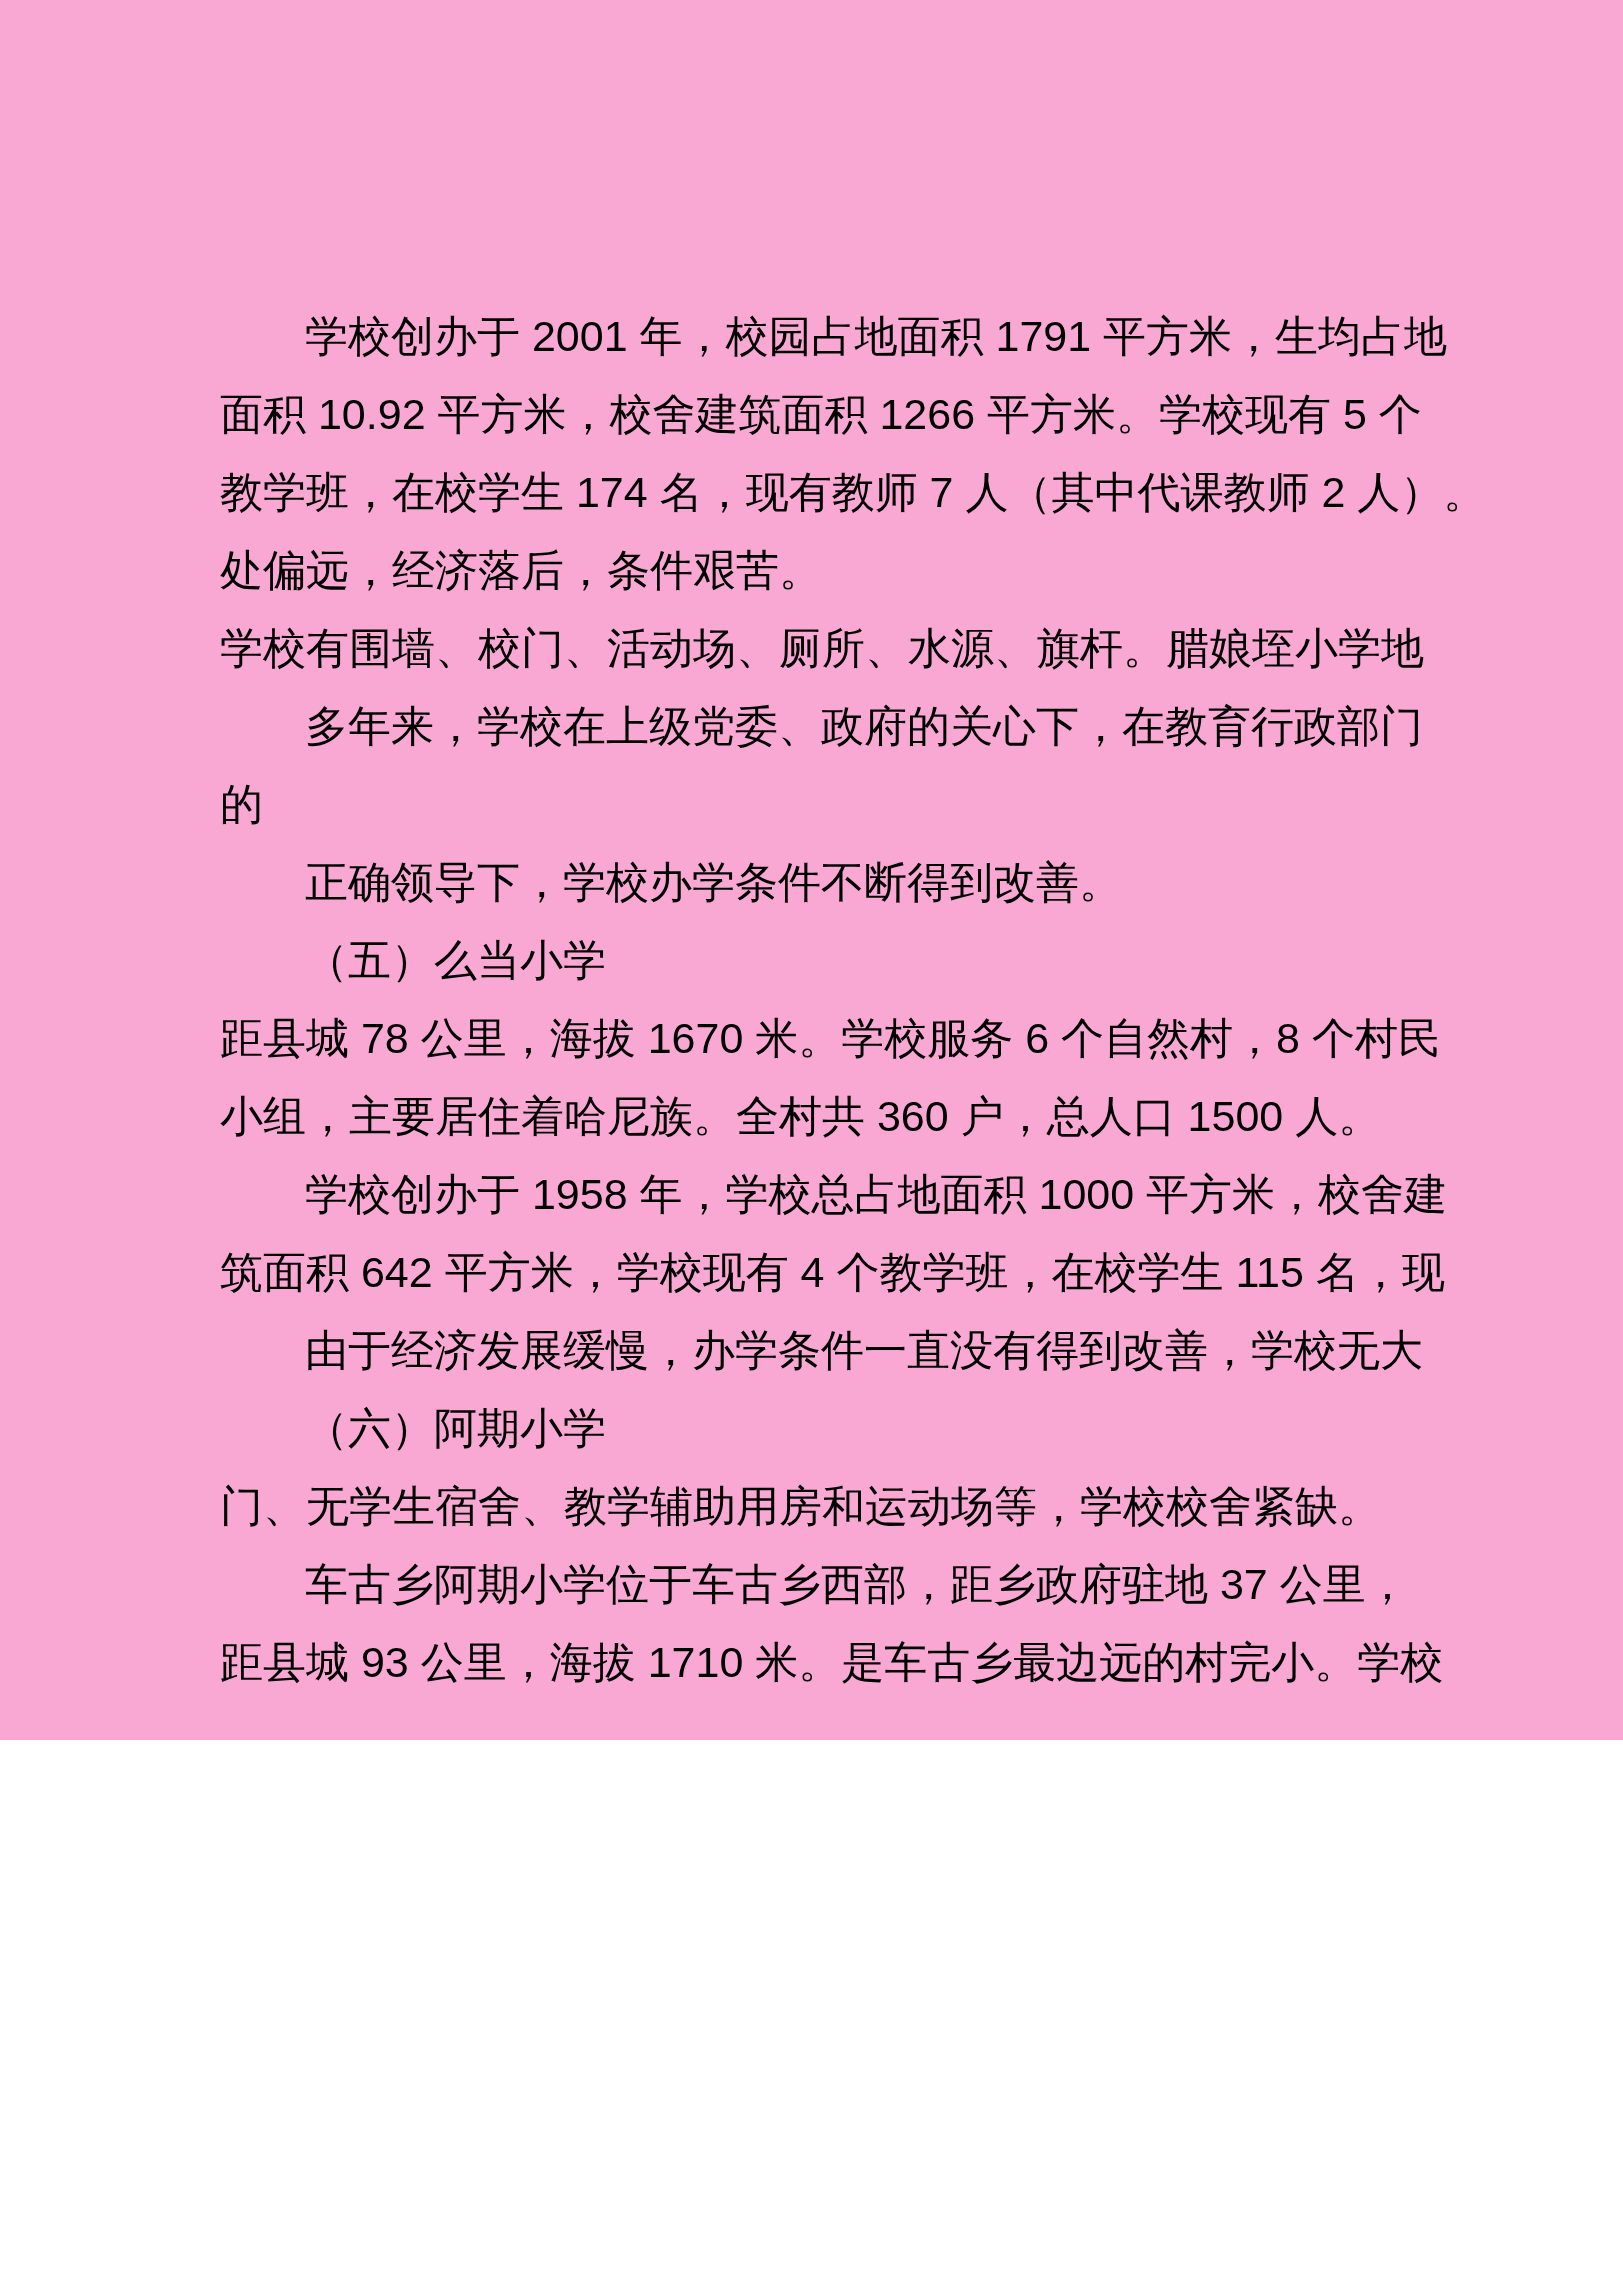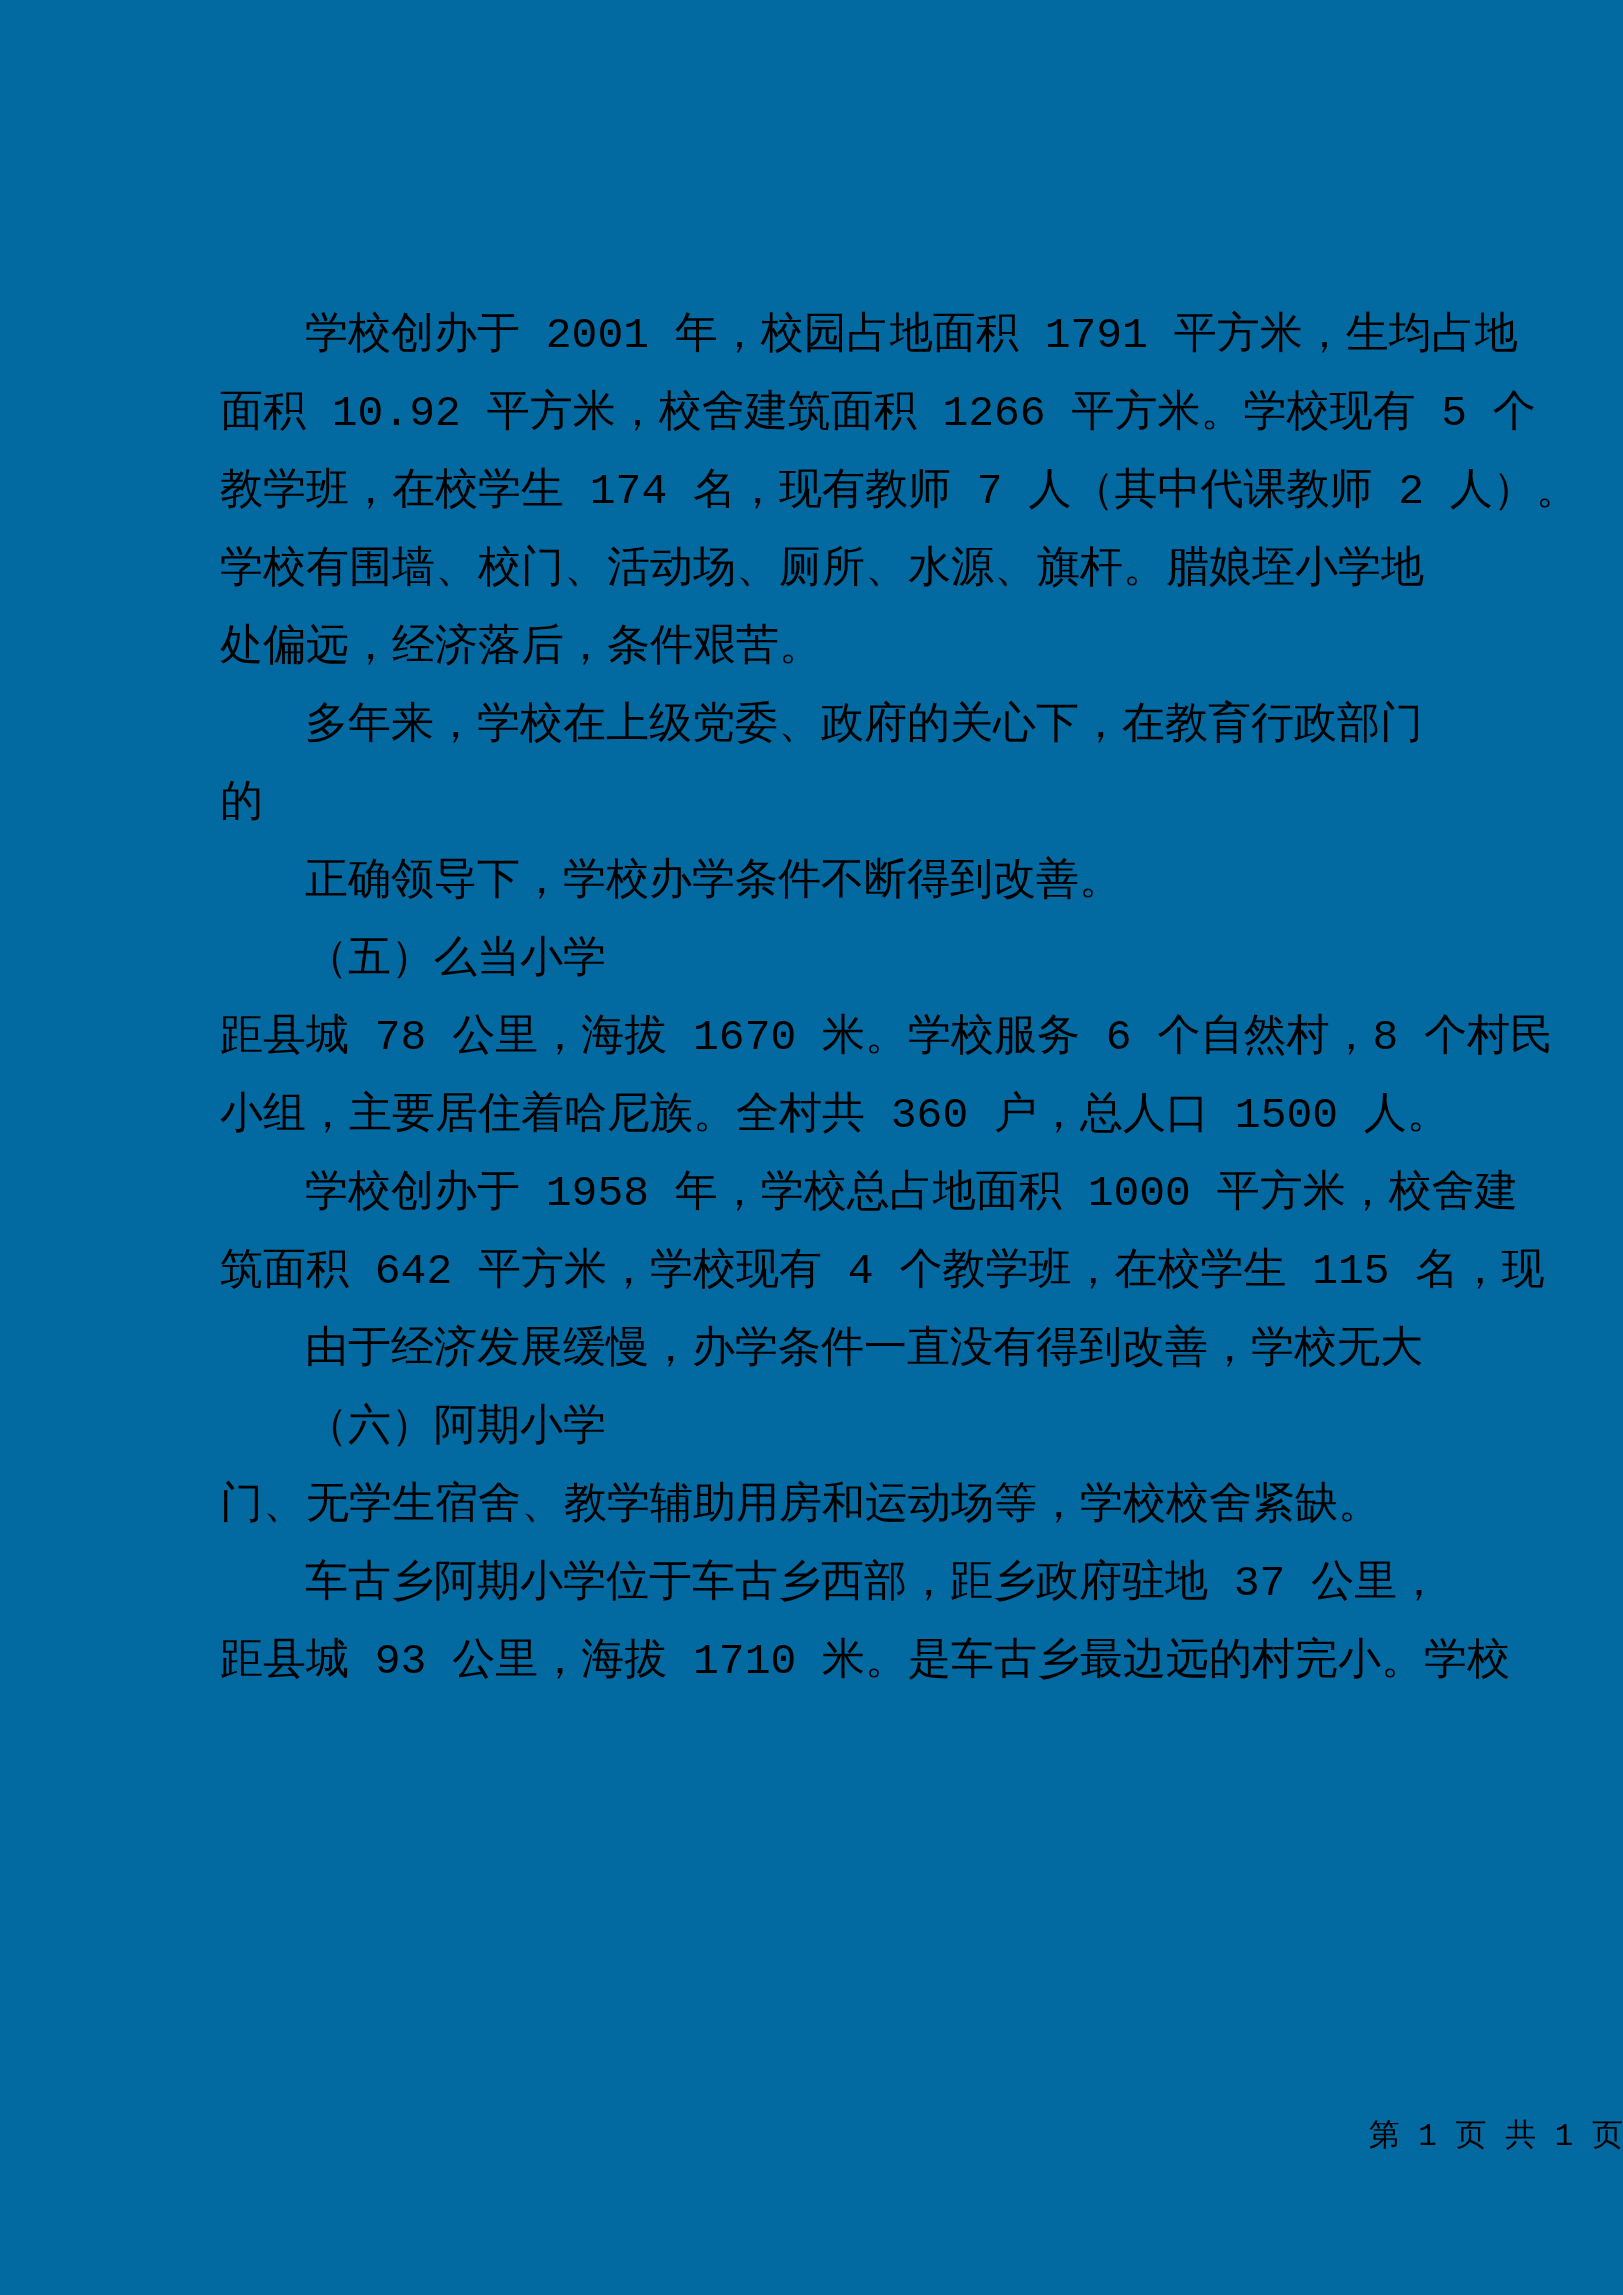--- a/index.html
+++ b/index.html
@@ -6,10 +6,10 @@
   .page {
     position: relative;
     width: 1623px;
-    height: 2295px;
-    background: #0369a1;
+    height: 1740px;
+    background: #f9a8d4;
     color: #000000;
-    font-family: Liberation Mono, monospace;
+    font-family: Liberation Sans, sans-serif;
     overflow: hidden;
   }
   .doc-body {

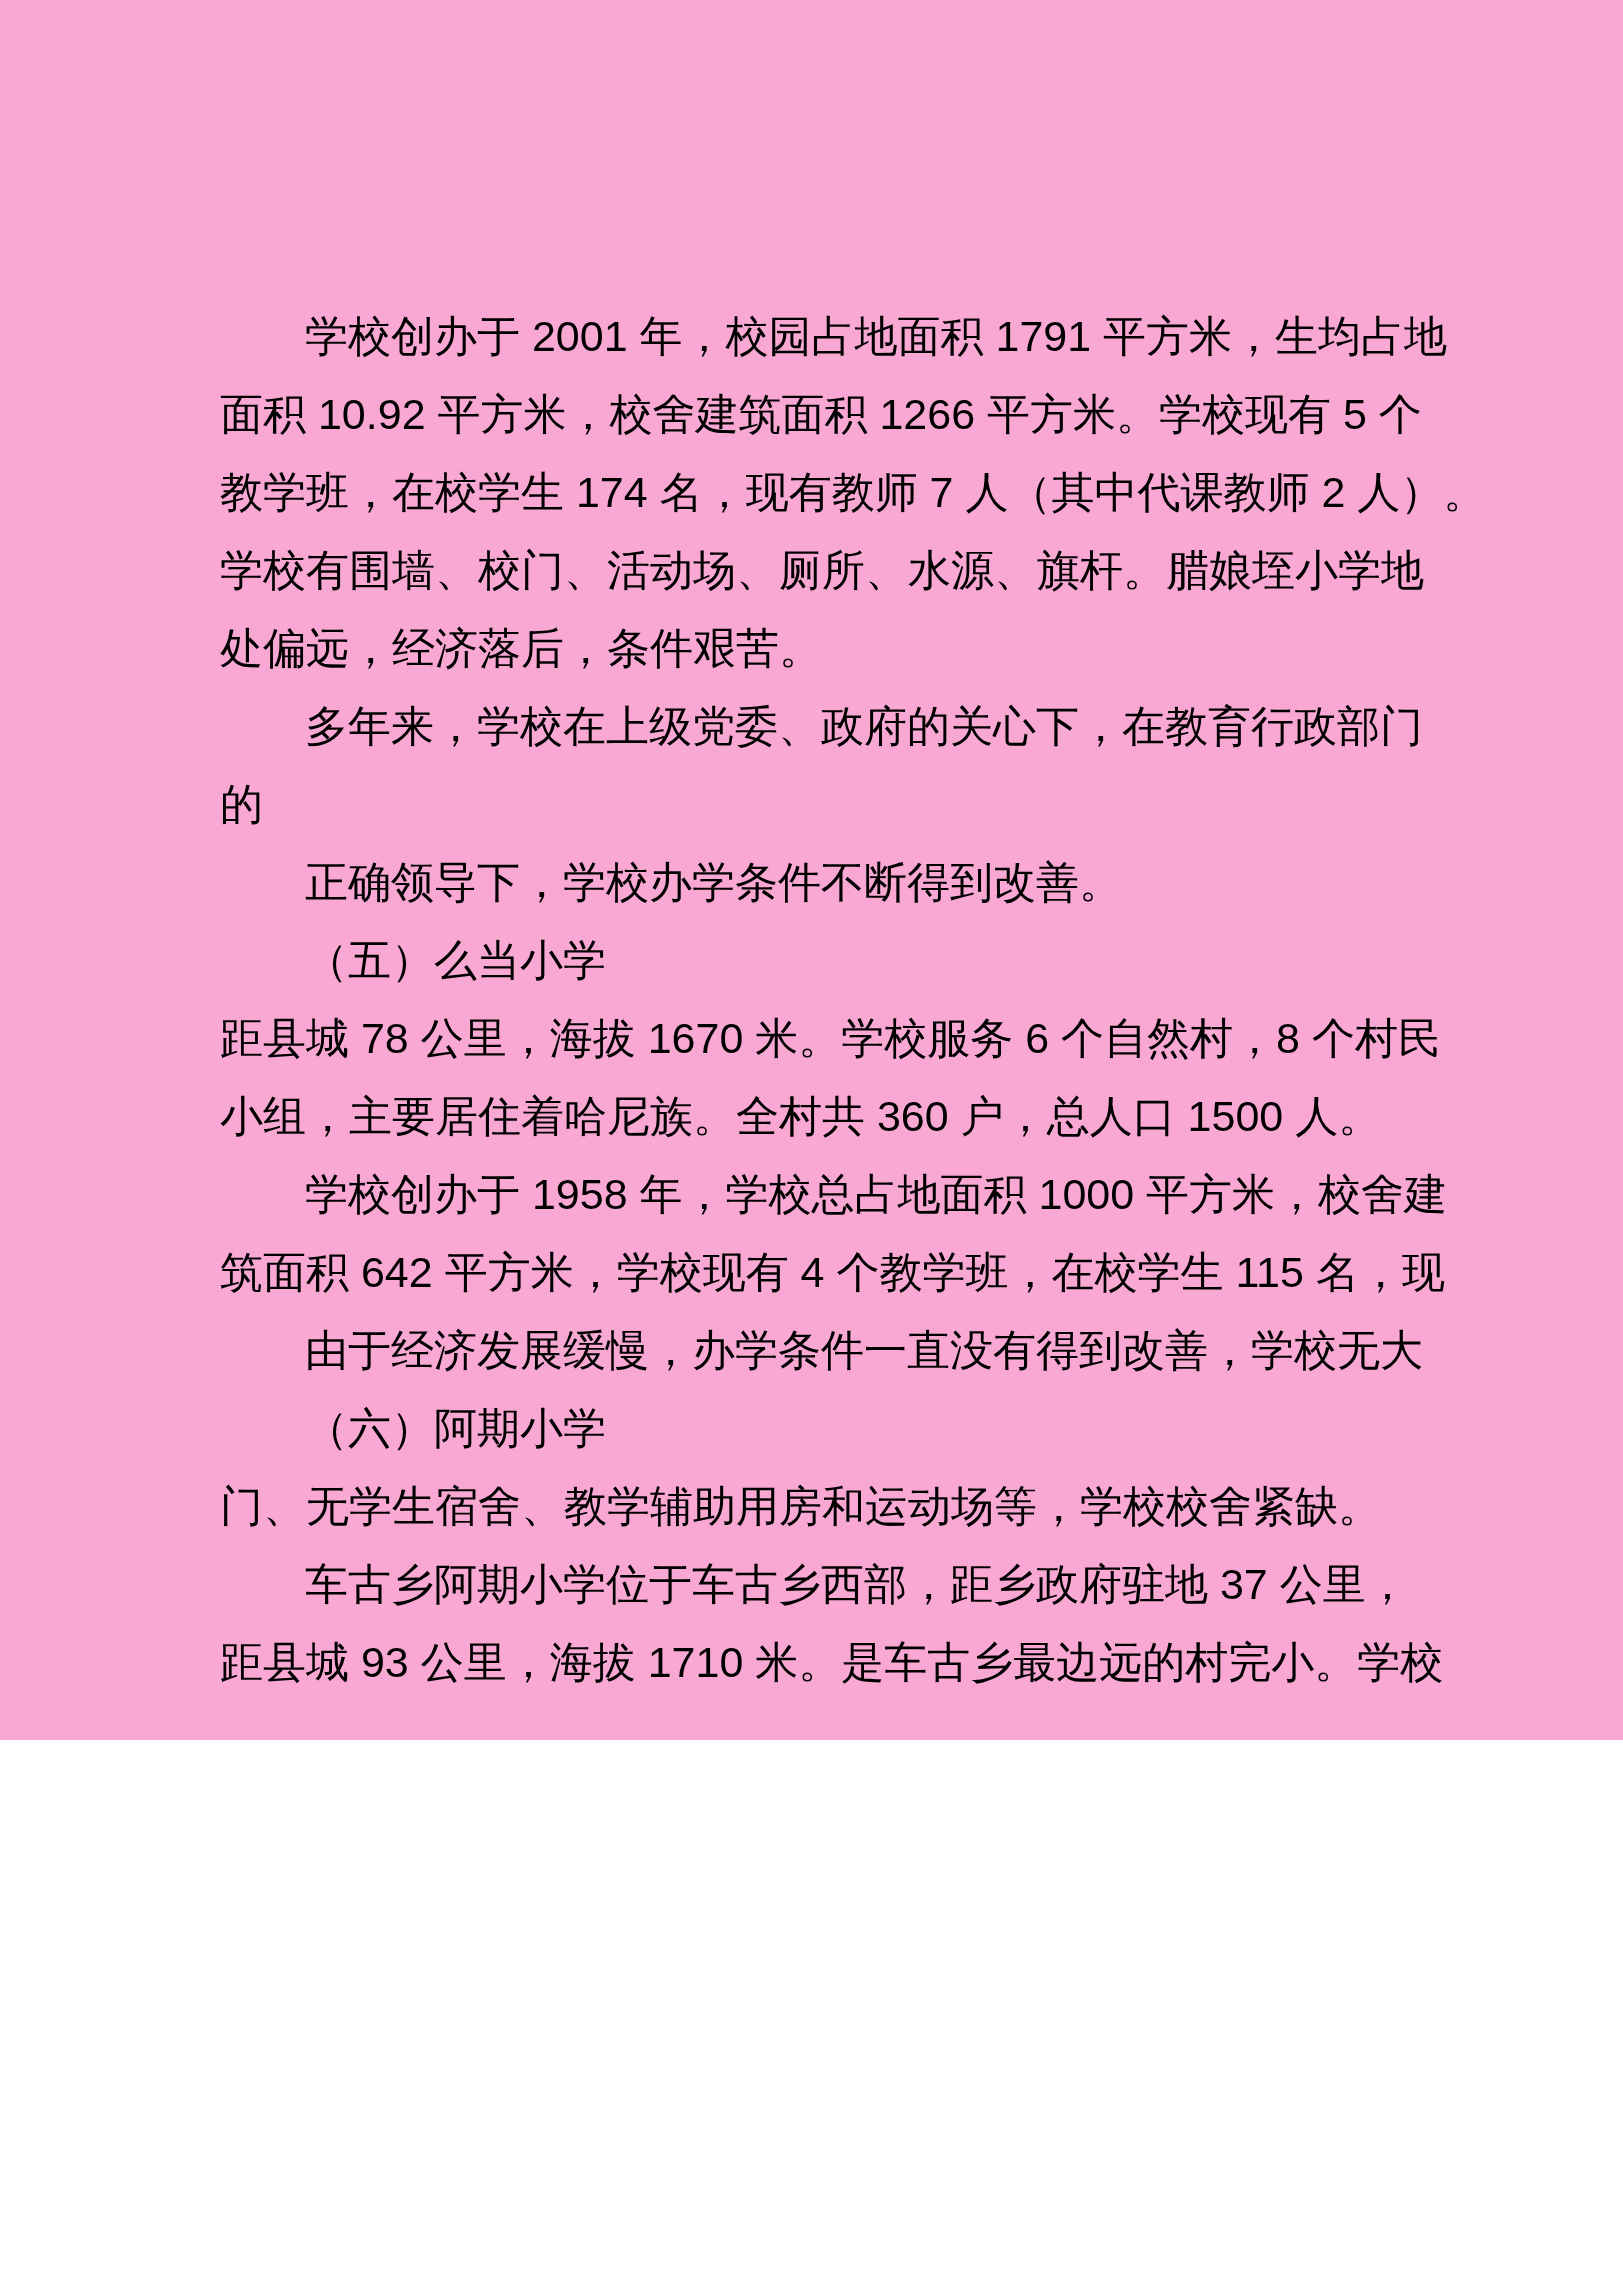--- a/index.html
+++ b/index.html
@@ -45,8 +45,8 @@
       <div class="line indent">学校创办于 2001 年，校园占地面积 1791 平方米，生均占地</div>
       <div class="line">面积 10.92 平方米，校舍建筑面积 1266 平方米。学校现有 5 个</div>
       <div class="line">教学班，在校学生 174 名，现有教师 7 人（其中代课教师 2 人）。</div>
+      <div class="line">处偏远，经济落后，条件艰苦。</div>
       <div class="line">学校有围墙、校门、活动场、厕所、水源、旗杆。腊娘垤小学地</div>
-      <div class="line">处偏远，经济落后，条件艰苦。</div>
       <div class="line indent">多年来，学校在上级党委、政府的关心下，在教育行政部门</div>
       <div class="line">的</div>
       <div class="line indent">正确领导下，学校办学条件不断得到改善。</div>

